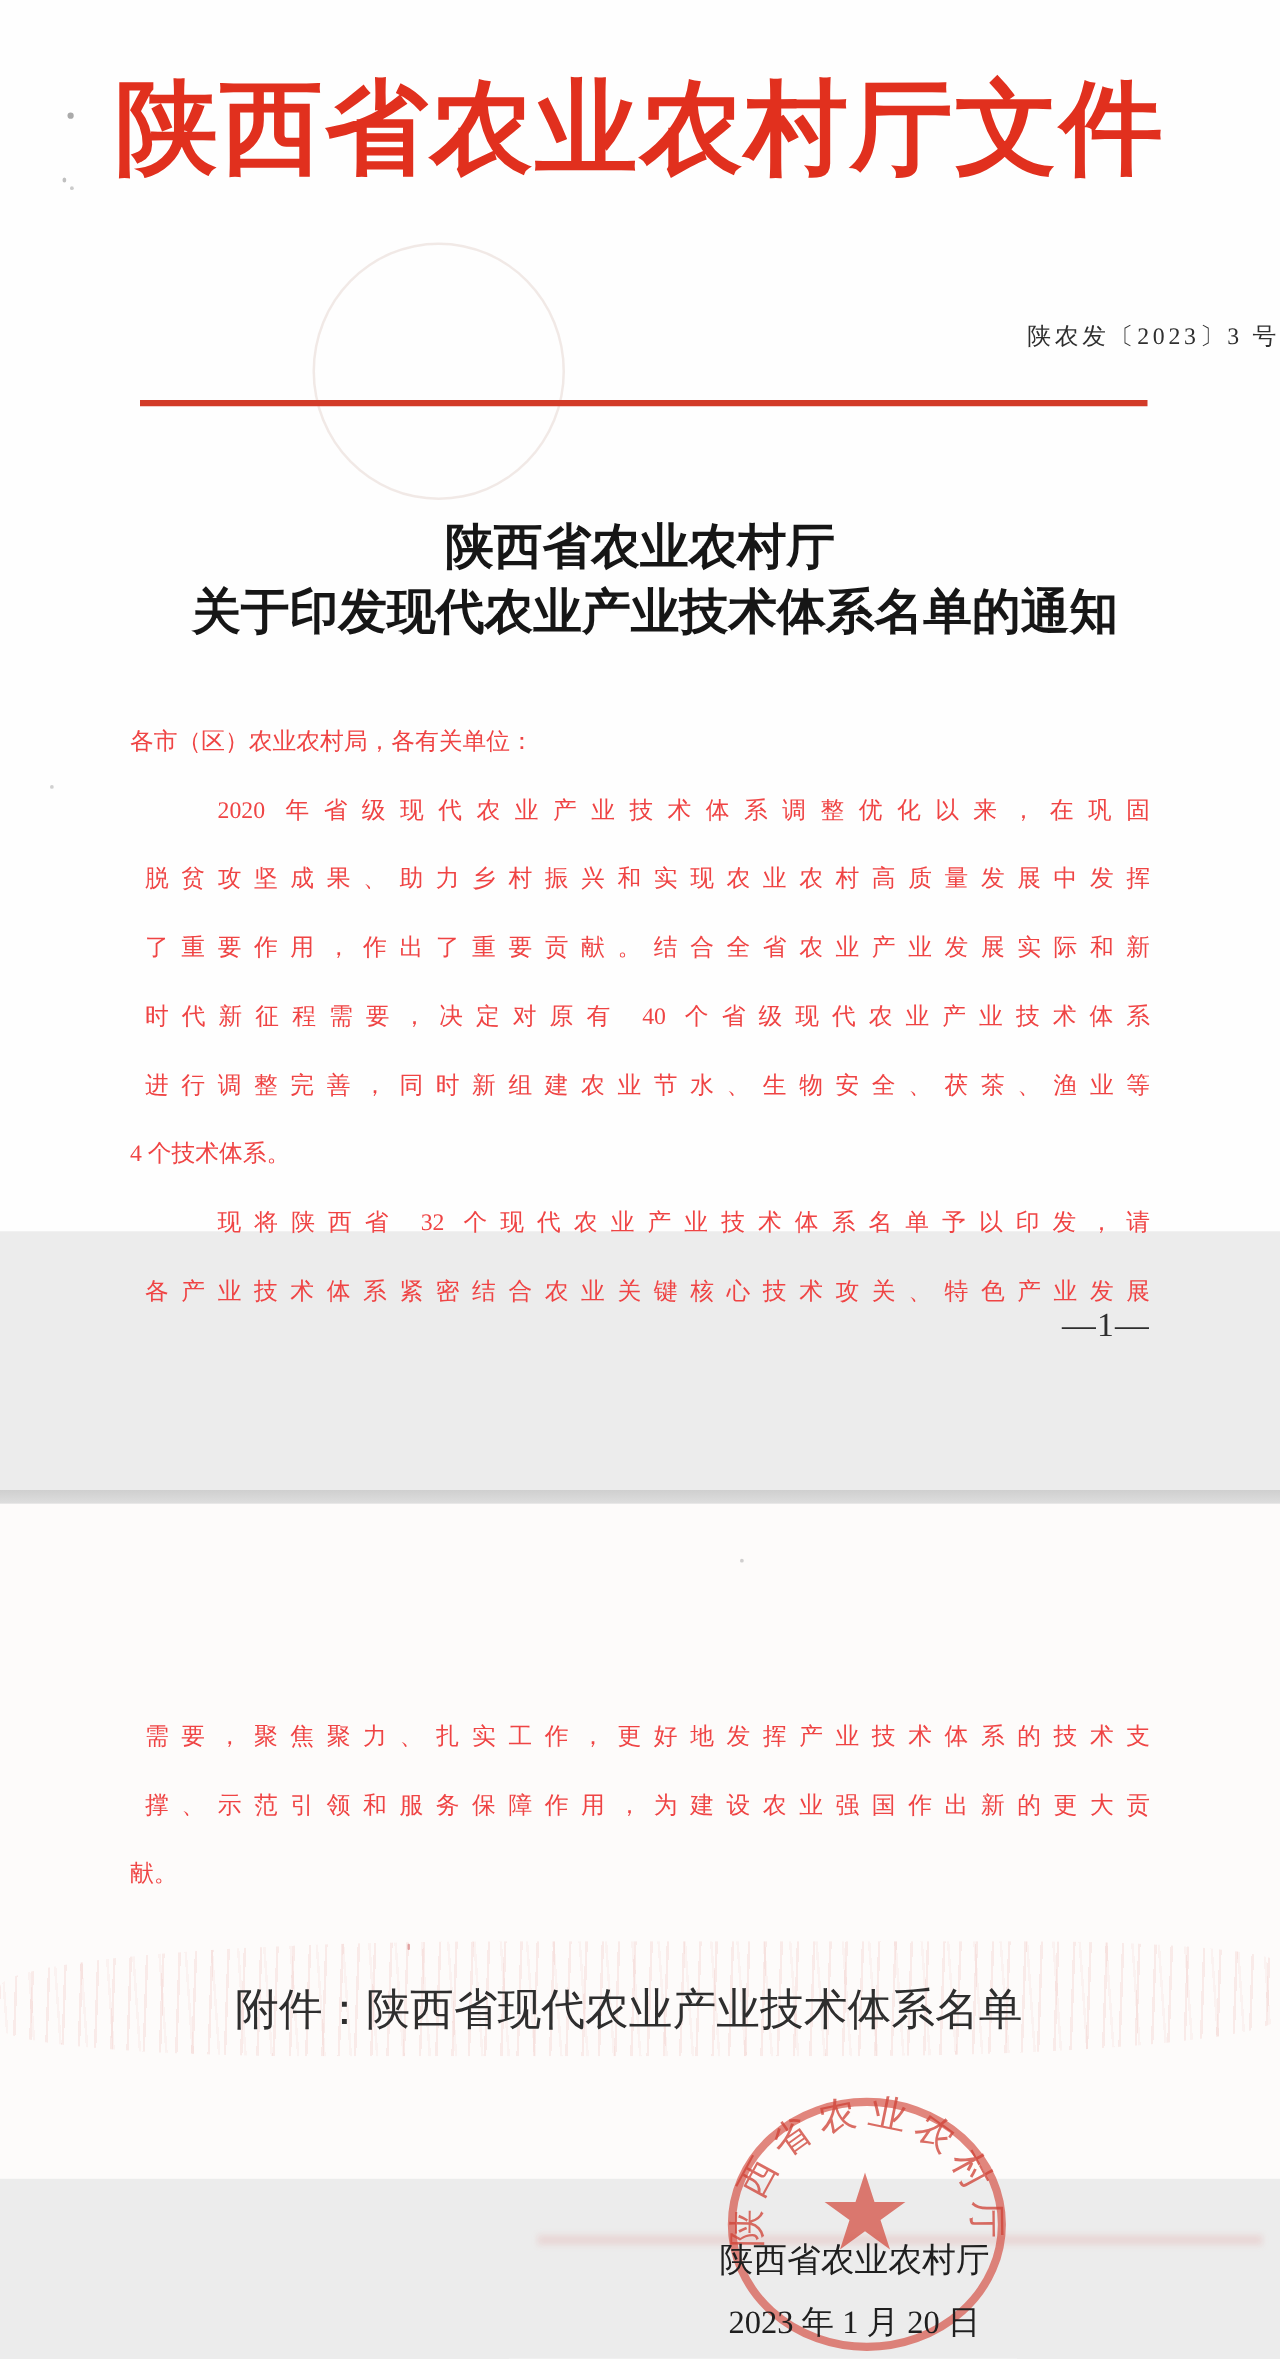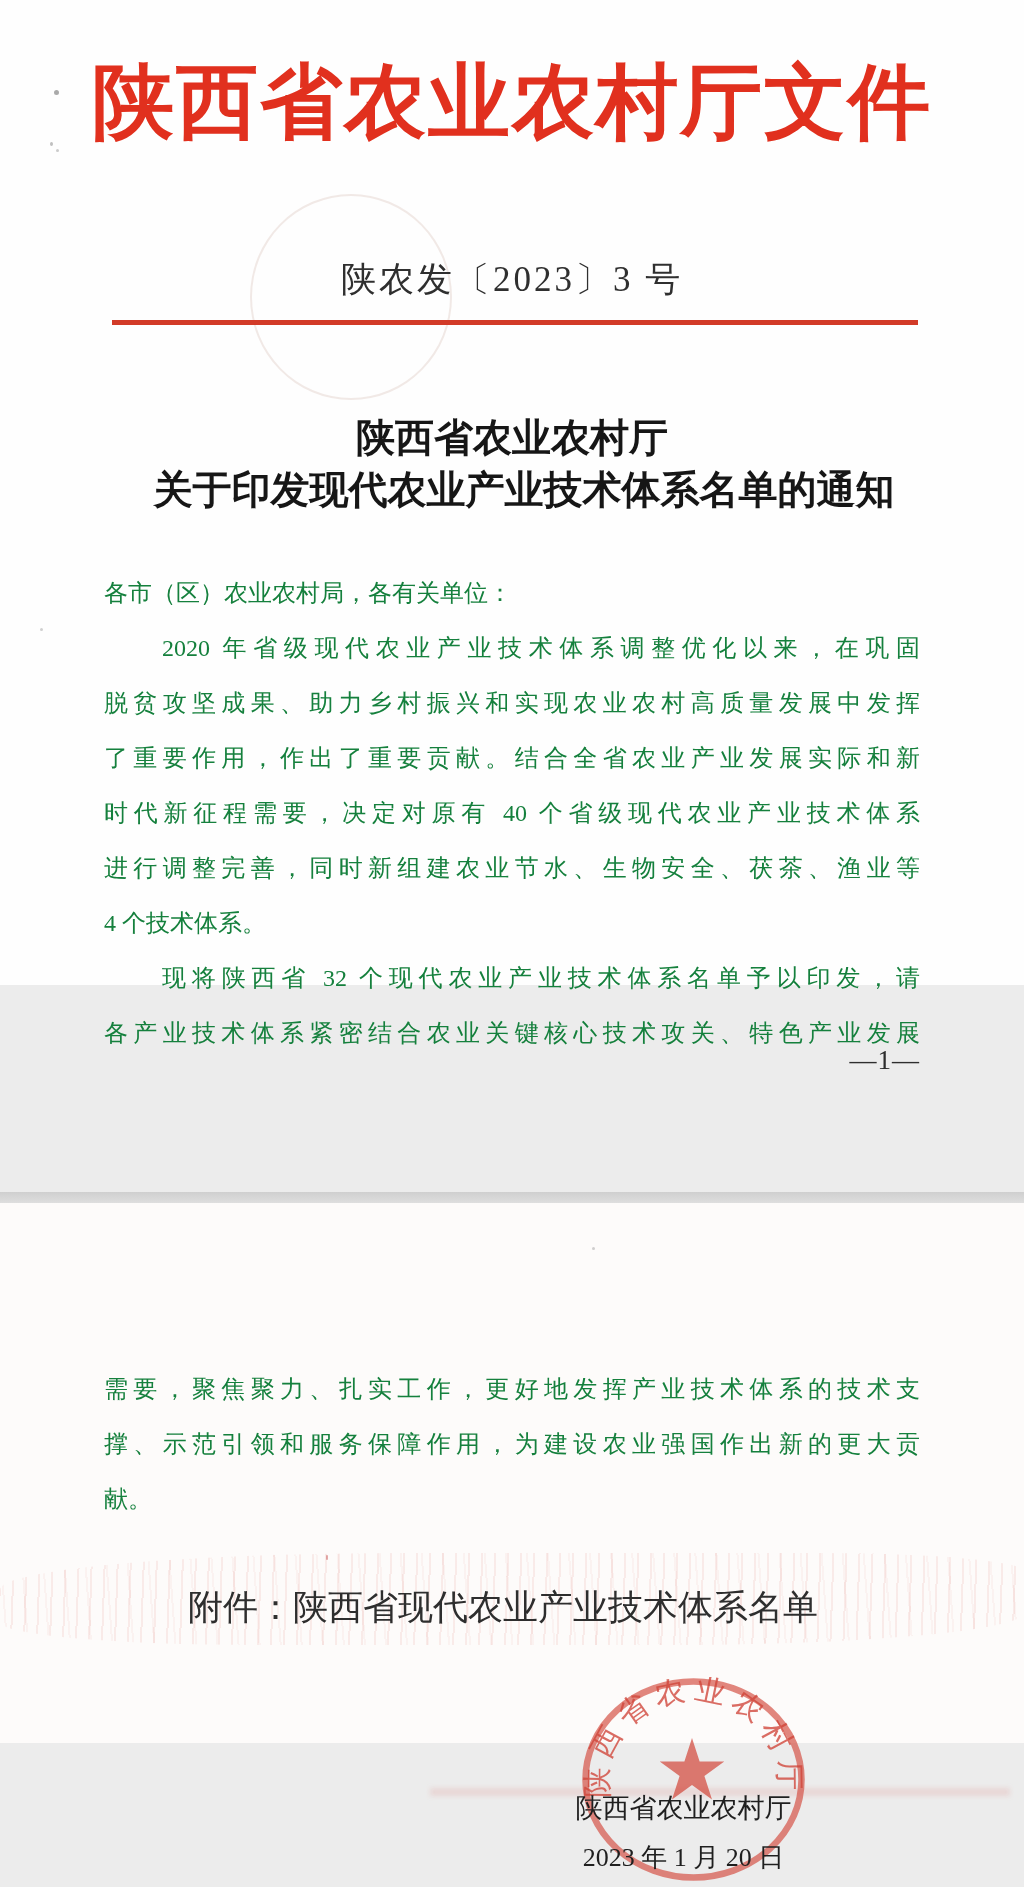--- a/index.html
+++ b/index.html
@@ -21,8 +21,8 @@
     color:var(--header-red,#e1301e);line-height:1.25;white-space:nowrap;
   }
   .doc-number{
-    position:absolute;left:0;top:256px;width:100%;text-align:center;
-    font-size:35px;color:#2f2f2f;letter-spacing:3px;
+    position:absolute;left:0;top:256px;width:100%;text-align:right;
+    font-size:19px;color:#2f2f2f;letter-spacing:3px;
   }
   .red-rule{
     position:absolute;left:112px;top:320px;width:806px;height:5px;

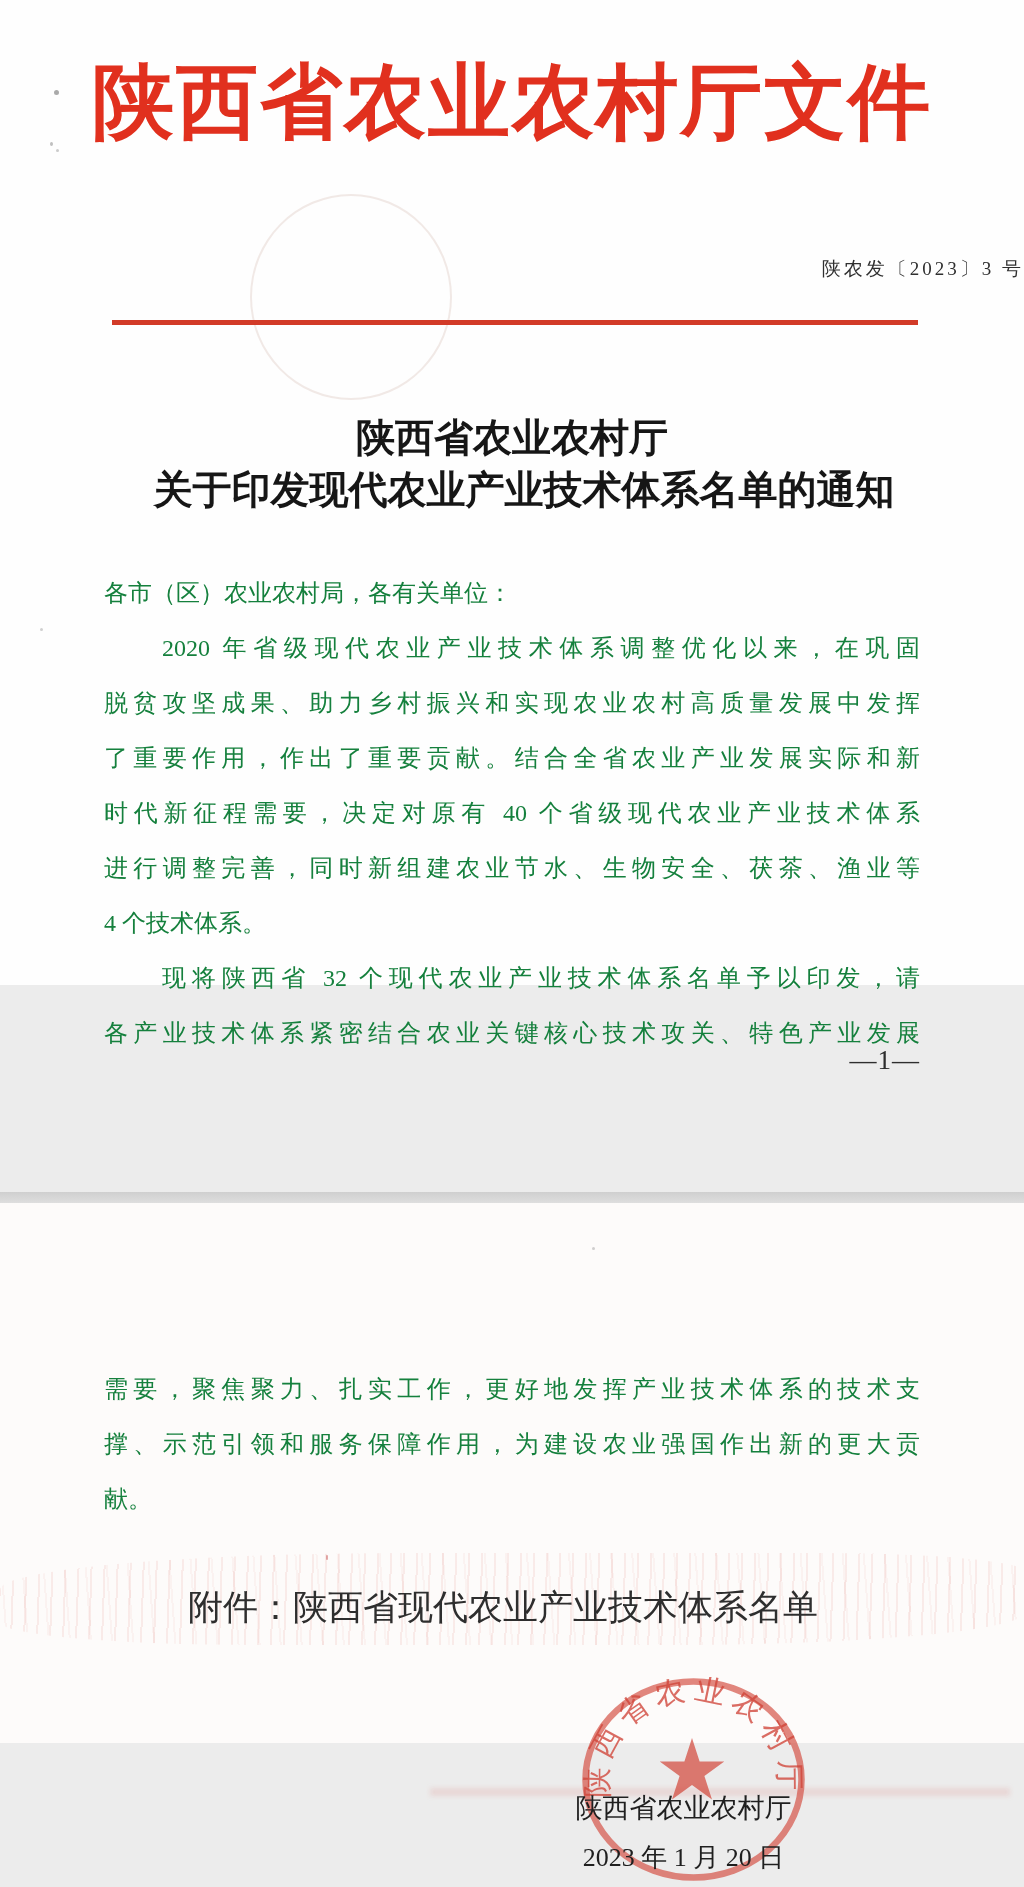--- a/index.html
+++ b/index.html
@@ -41,7 +41,7 @@
 
   .docbody{
     position:absolute;left:104px;width:816px;
-    font-size:24px;color:#15803d;
+    font-size:19px;color:#ef4444;
   }
   .p1body{top:566px;}
   .p2body{top:159px;}

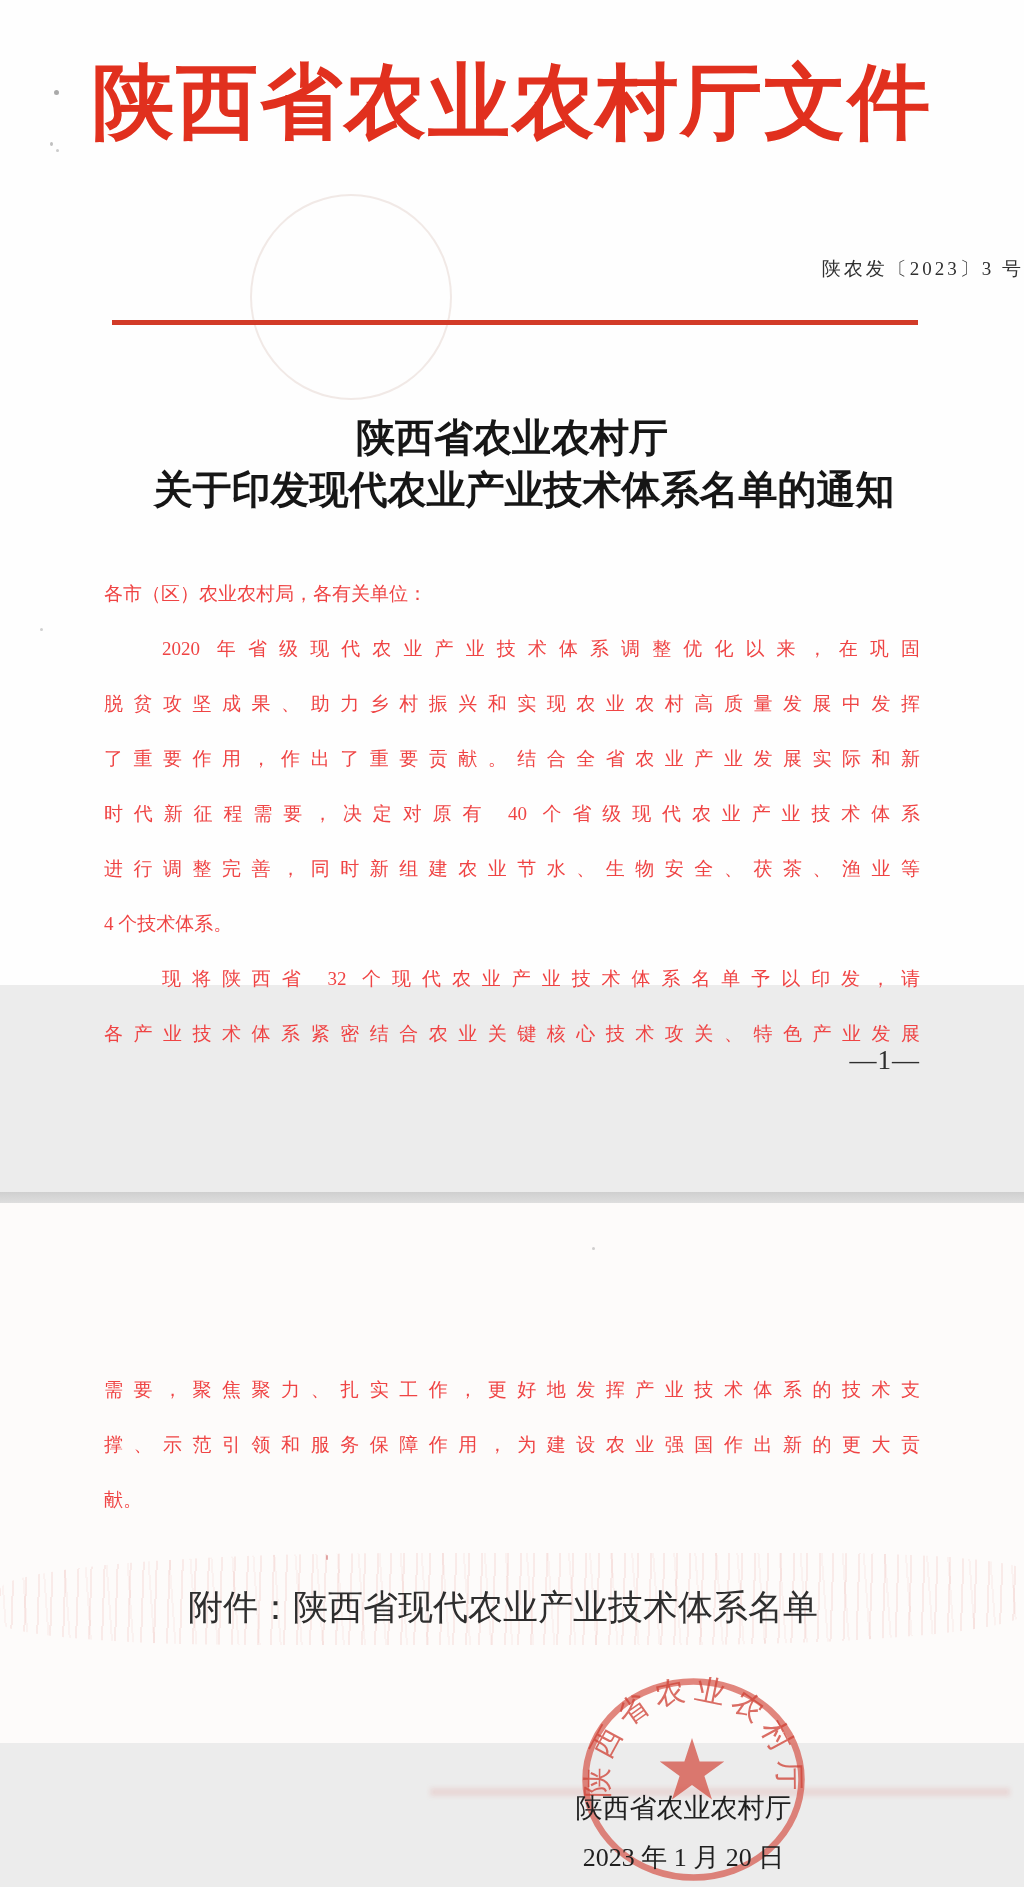--- a/index.html
+++ b/index.html
@@ -52,6 +52,7 @@
   .bline.fill{
     white-space:normal;text-align:justify;text-align-last:justify;
     text-justify:inter-character;
+    margin-left:12px;
   }
   .bline.ind{text-indent:58px;}
 

